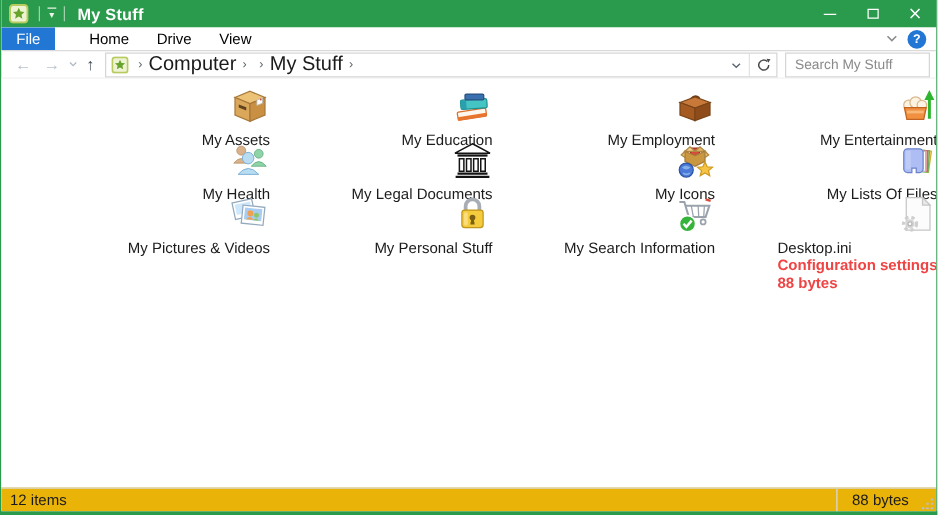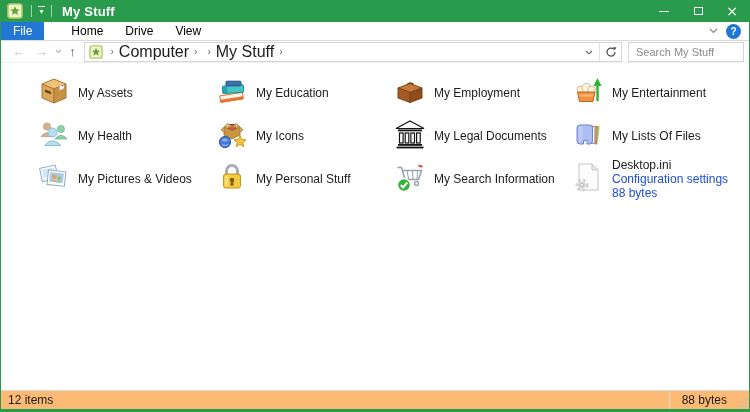--- a/index.html
+++ b/index.html
@@ -53,7 +53,7 @@
   
   .content { flex:1; background:#fff; padding:6px 0 0 37px; overflow:hidden; }
   .grid { display:grid; grid-template-columns:repeat(4,178px); grid-auto-rows:43px; }
-  .tile { display:flex; align-items:center; cursor:default; }
+  .tile { display:flex; align-items:flex-end; cursor:default;flex-direction:column; }
   .tile .ic { width:32px; height:32px; flex:0 0 32px; }
   .tile .txt { padding:4px 0 0 8px; font-size:12px; line-height:14px; color:#1b1b1b; }
   .tile .sub { color:#1d4ed8; }

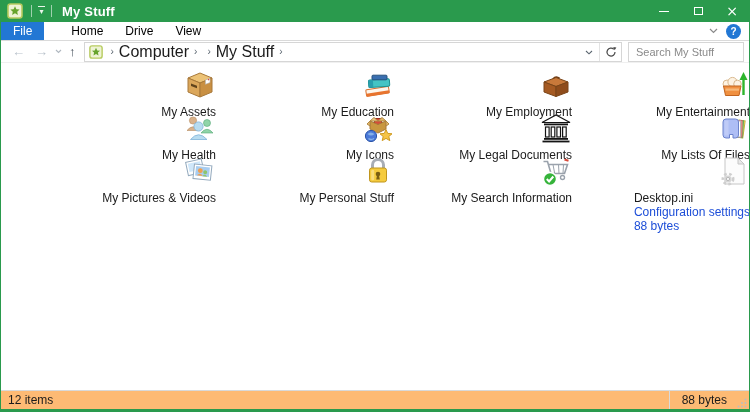--- a/index.html
+++ b/index.html
@@ -216,6 +216,20 @@
 
       <div class="tile">
         <svg class="ic" viewBox="0 0 32 32">
+          <polygon points="16,3 30,10.5 2,10.5" fill="#fff" stroke="#141414" stroke-width="1.2"></polygon>
+          <rect x="4" y="11.5" width="24" height="1.8" fill="#141414"></rect>
+          <rect x="5.5" y="15" width="3.6" height="10" fill="#fff" stroke="#141414" stroke-width="1.2"></rect>
+          <rect x="11.2" y="15" width="3.6" height="10" fill="#fff" stroke="#141414" stroke-width="1.2"></rect>
+          <rect x="16.9" y="15" width="3.6" height="10" fill="#fff" stroke="#141414" stroke-width="1.2"></rect>
+          <rect x="22.6" y="15" width="3.6" height="10" fill="#fff" stroke="#141414" stroke-width="1.2"></rect>
+          <rect x="4" y="26" width="24" height="1.8" fill="#141414"></rect>
+          <rect x="2.5" y="28.6" width="27" height="1.8" fill="#141414"></rect>
+        </svg>
+        <div class="txt">My Legal Documents</div>
+      </div>
+
+      <div class="tile">
+        <svg class="ic" viewBox="0 0 32 32">
           <rect x="12.5" y="6.5" width="7" height="6" fill="#d84a3a" stroke="#9e2f23"></rect>
           <polygon points="8,9 12,5.5 16,9" fill="#f0cd8a" stroke="#b08844"></polygon>
           <polygon points="24,9 20,5.5 16,9" fill="#e2b868" stroke="#b08844"></polygon>
@@ -228,20 +242,6 @@
           <polygon points="24,17.5 25.7,21.4 30,21.8 26.8,24.5 27.8,28.6 24,26.4 20.2,28.6 21.2,24.5 18,21.8 22.3,21.4" fill="#f6c445" stroke="#cf9a1f"></polygon>
         </svg>
         <div class="txt">My Icons</div>
-      </div>
-
-      <div class="tile">
-        <svg class="ic" viewBox="0 0 32 32">
-          <polygon points="16,3 30,10.5 2,10.5" fill="#fff" stroke="#141414" stroke-width="1.2"></polygon>
-          <rect x="4" y="11.5" width="24" height="1.8" fill="#141414"></rect>
-          <rect x="5.5" y="15" width="3.6" height="10" fill="#fff" stroke="#141414" stroke-width="1.2"></rect>
-          <rect x="11.2" y="15" width="3.6" height="10" fill="#fff" stroke="#141414" stroke-width="1.2"></rect>
-          <rect x="16.9" y="15" width="3.6" height="10" fill="#fff" stroke="#141414" stroke-width="1.2"></rect>
-          <rect x="22.6" y="15" width="3.6" height="10" fill="#fff" stroke="#141414" stroke-width="1.2"></rect>
-          <rect x="4" y="26" width="24" height="1.8" fill="#141414"></rect>
-          <rect x="2.5" y="28.6" width="27" height="1.8" fill="#141414"></rect>
-        </svg>
-        <div class="txt">My Legal Documents</div>
       </div>
 
       <div class="tile">

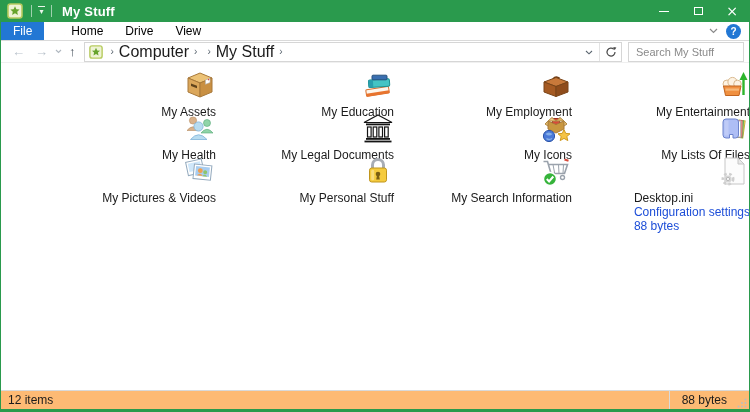--- a/index.html
+++ b/index.html
@@ -56,7 +56,7 @@
   .tile { display:flex; align-items:flex-end; cursor:default;flex-direction:column; }
   .tile .ic { width:32px; height:32px; flex:0 0 32px; }
   .tile .txt { padding:4px 0 0 8px; font-size:12px; line-height:14px; color:#1b1b1b; }
-  .tile .sub { color:#1d4ed8; }
+  .tile .sub { color:#ef4444;font-weight:bold; }
 
   
   .statusbar { height:19px; flex:0 0 19px; background:#fdba74; border-top:1px solid #d9d9d9; display:flex; align-items:center; font-size:12px; color:#1b1b1b; padding-left:7px; }

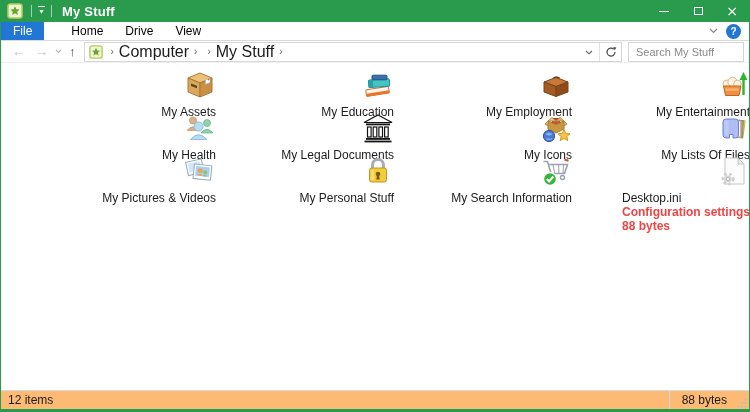--- a/index.html
+++ b/index.html
@@ -59,7 +59,7 @@
   .tile .sub { color:#ef4444;font-weight:bold; }
 
   
-  .statusbar { height:19px; flex:0 0 19px; background:#fdba74; border-top:1px solid #d9d9d9; display:flex; align-items:center; font-size:12px; color:#1b1b1b; padding-left:7px; }
+  .statusbar { height:19px; flex:0 0 19px; background:#eab308; border-top:1px solid #d9d9d9; display:flex; align-items:center; font-size:12px; color:#1b1b1b; padding-left:7px; }
   .sb-spacer { flex:1; }
   .sb-div { width:1px; height:19px; background:#d9d9d9; }
   .sb-right { padding:0 10px 0 12px; }

